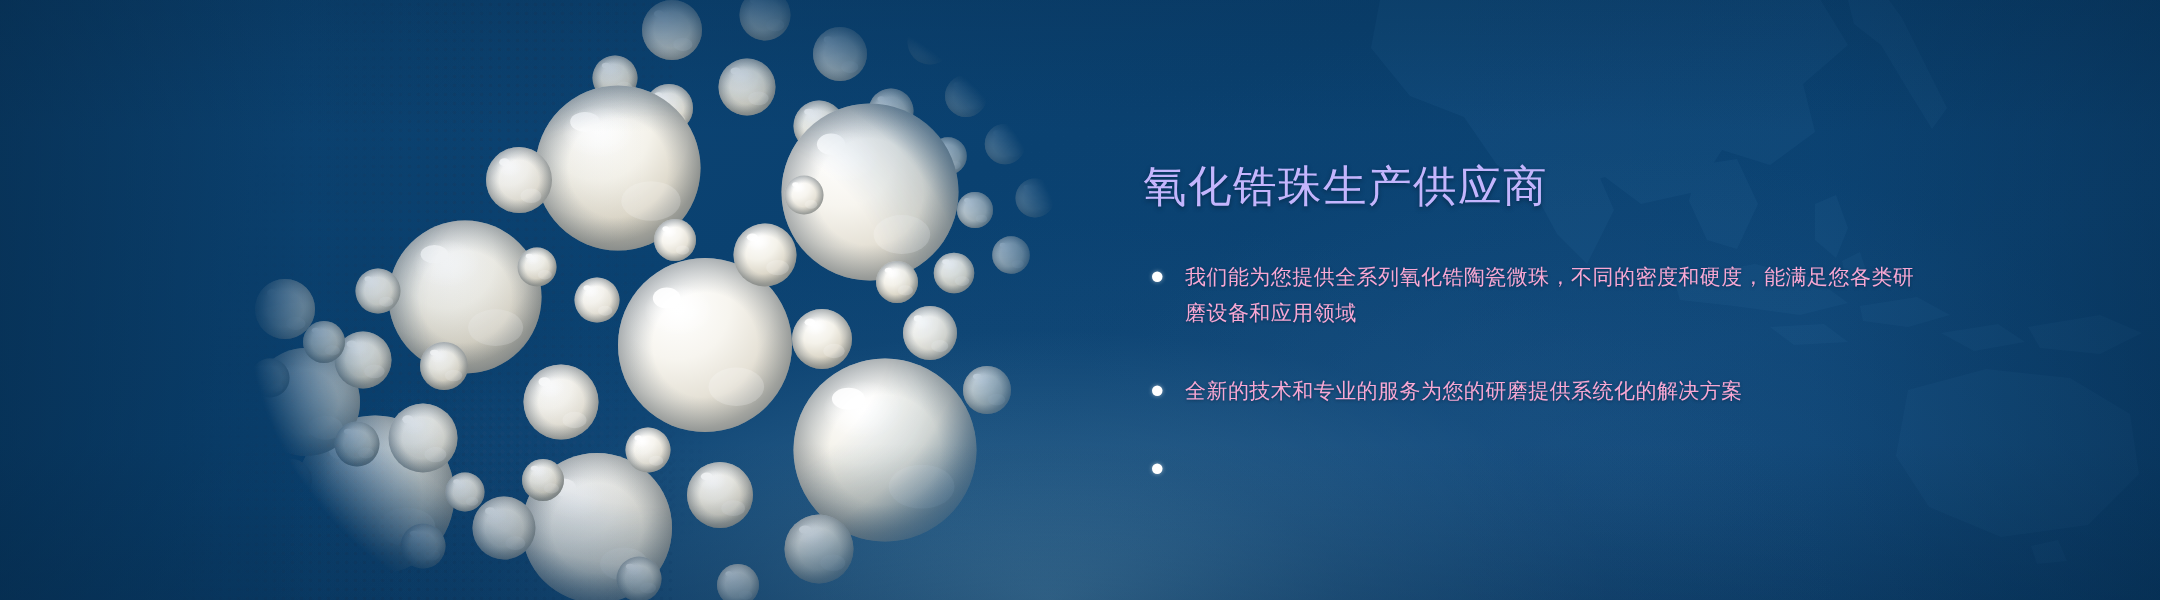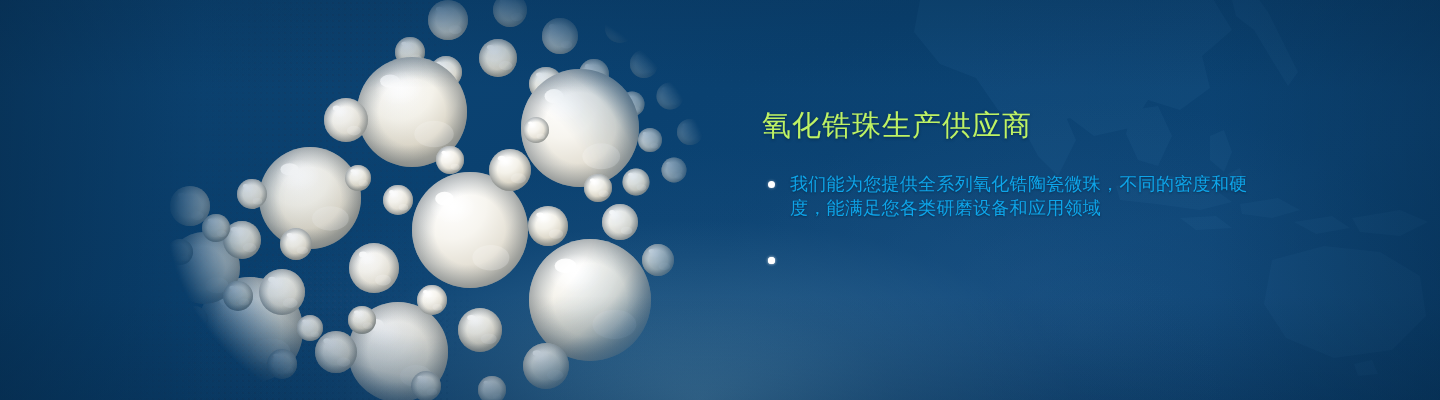--- a/index.html
+++ b/index.html
@@ -111,7 +111,7 @@
     font-size:29px;
     line-height:38px;
     letter-spacing:1px;
-    color:#bef264;
+    color:#c4b5fd;
     font-weight:400;
     text-shadow:0 1px 3px rgba(2,26,48,0.55);
     white-space:nowrap;

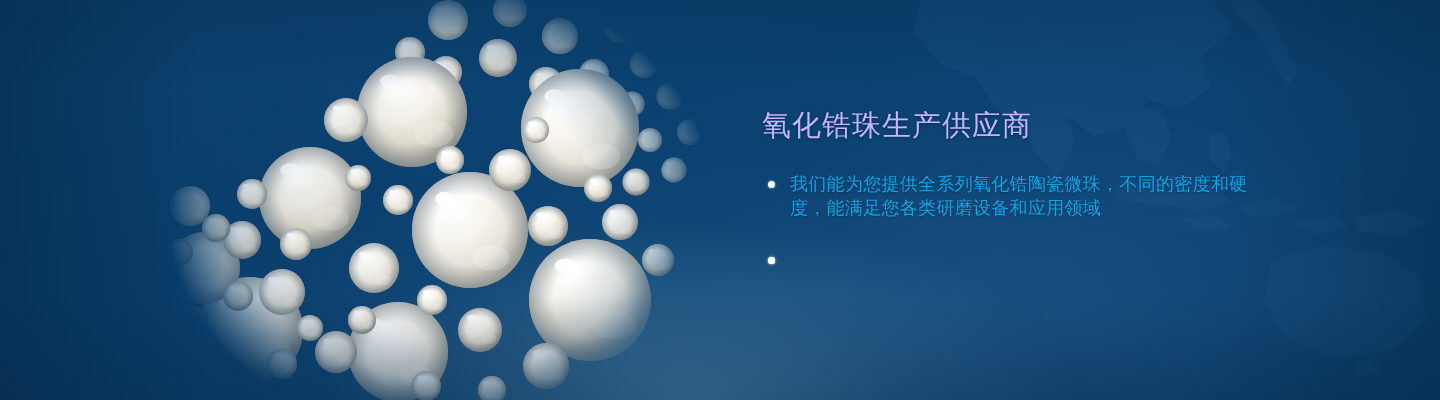--- a/index.html
+++ b/index.html
@@ -125,9 +125,9 @@
   .bullet {
     position:relative;
     padding-left:28px;
-    font-size:18px;
+    font-size:14px;
     line-height:24px;
-    color:#0ea5e9;
+    color:#f9a8d4;
     letter-spacing:0.3px;
     text-shadow:0 1px 2px rgba(2,26,48,0.5);
     margin-bottom:0;

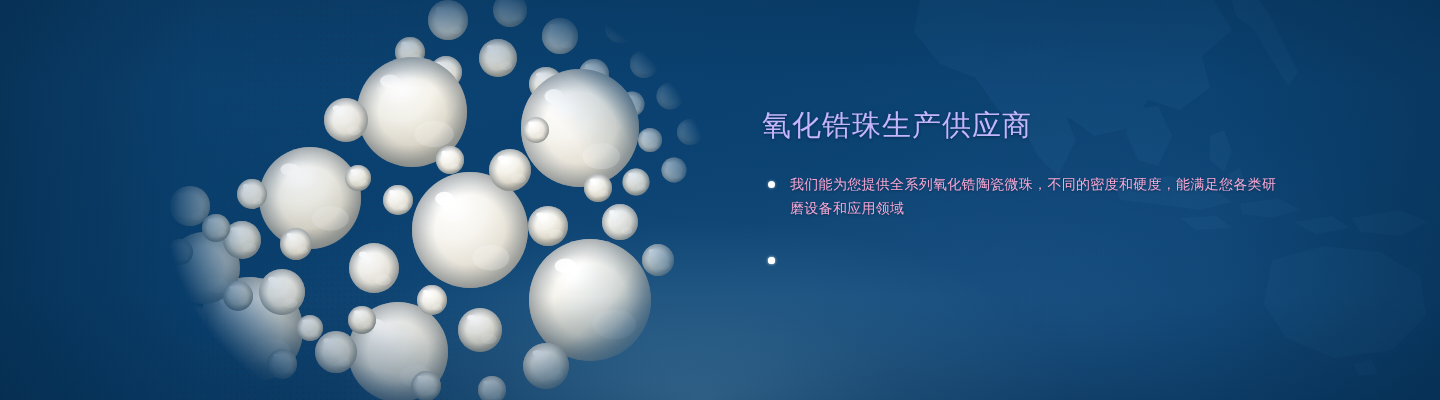--- a/index.html
+++ b/index.html
@@ -316,6 +316,7 @@
       </li>
       <li class="bullet">
         <span class="dot"></span>
+        <span>全新的技术和专业的服务为您的研磨提供系统化的解决方案</span>
       </li>
       <li class="bullet">
         <span class="dot"></span>

